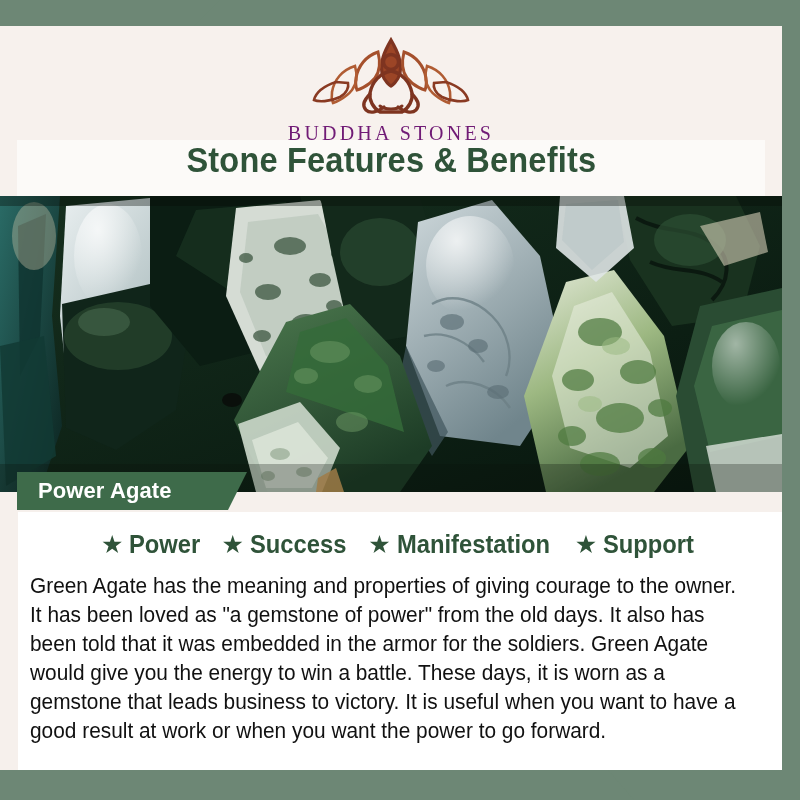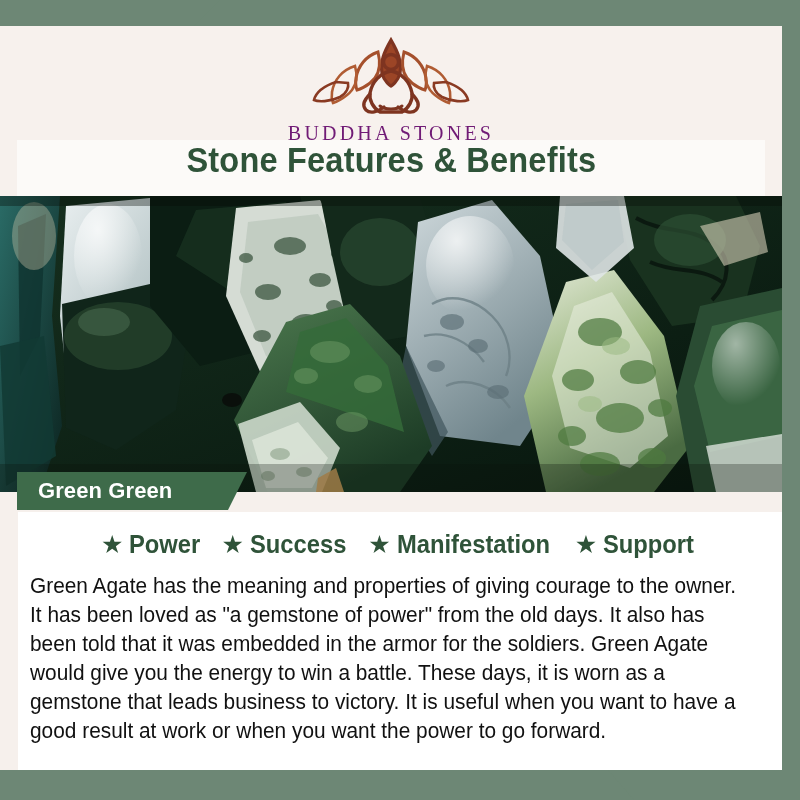--- a/index.html
+++ b/index.html
@@ -280,7 +280,7 @@
     </div>
 
     <div class="badge">
-      <span>Green Green</span>
+      <span>Power Agate</span>
     </div>
 
     <div class="panel">

